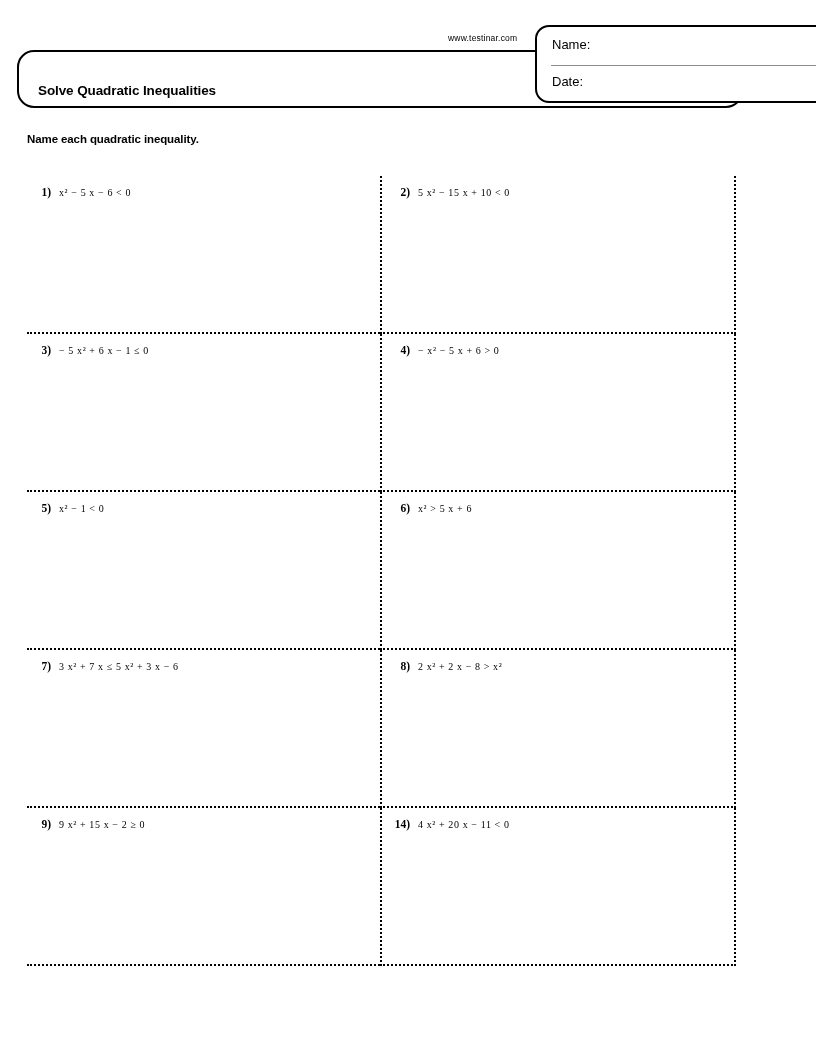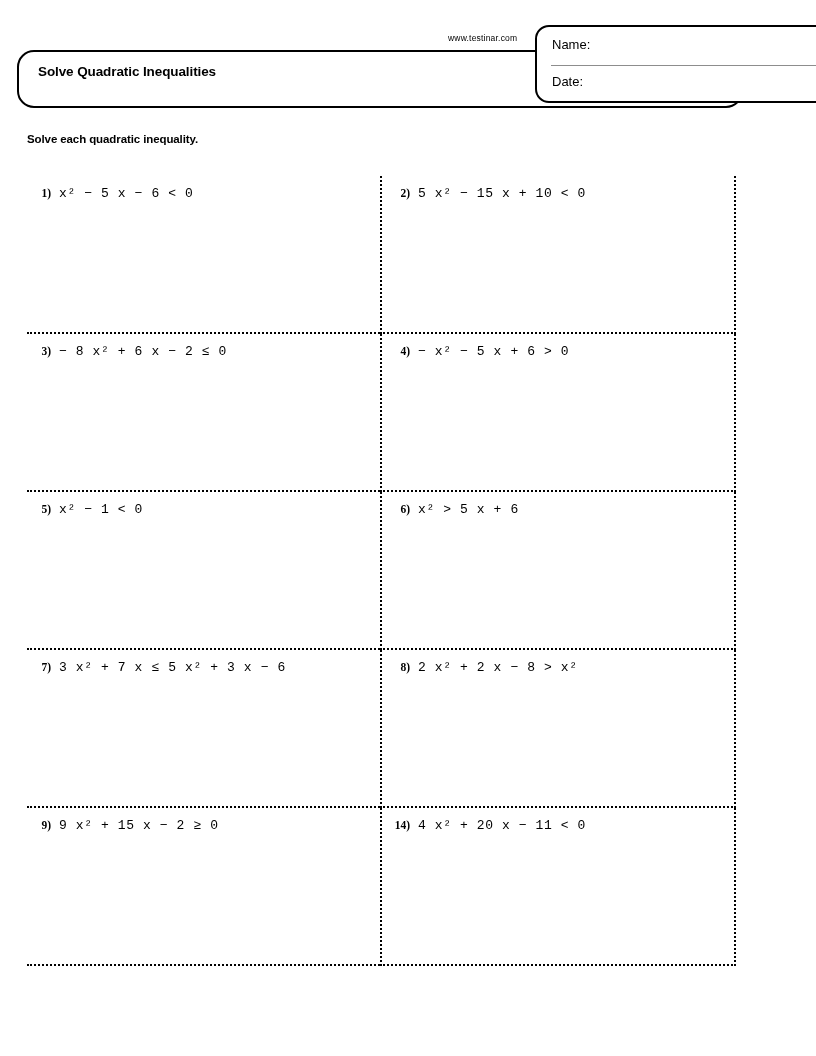--- a/index.html
+++ b/index.html
@@ -49,7 +49,7 @@
   .title-text {
     position: absolute;
     left: 38px;
-    top: 64px;
+    top: 83px;
     font-size: 13.5px;
     font-weight: bold;
     letter-spacing: -0.1px;

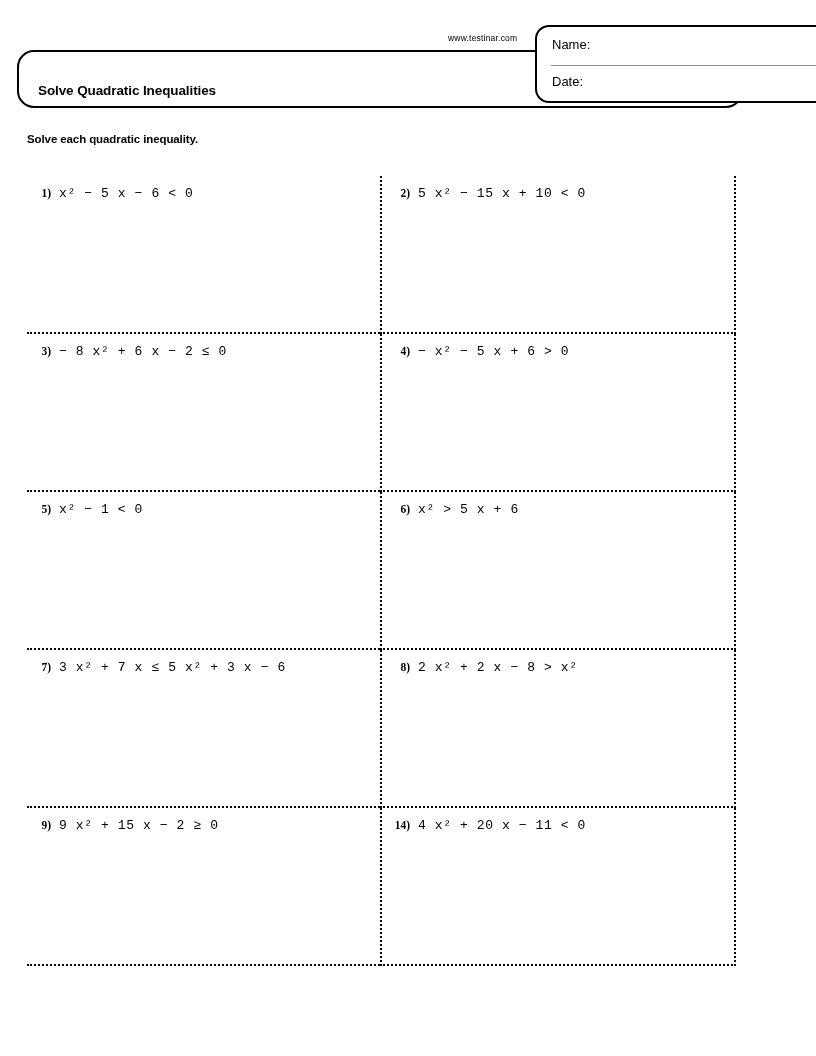--- a/index.html
+++ b/index.html
@@ -171,7 +171,7 @@
 
 </div>
 
-<div class="instruction">Solve each quadratic inequality.</div>
+<div class="instruction">Name each quadratic inequality.</div>
 
 <div class="grid">
 

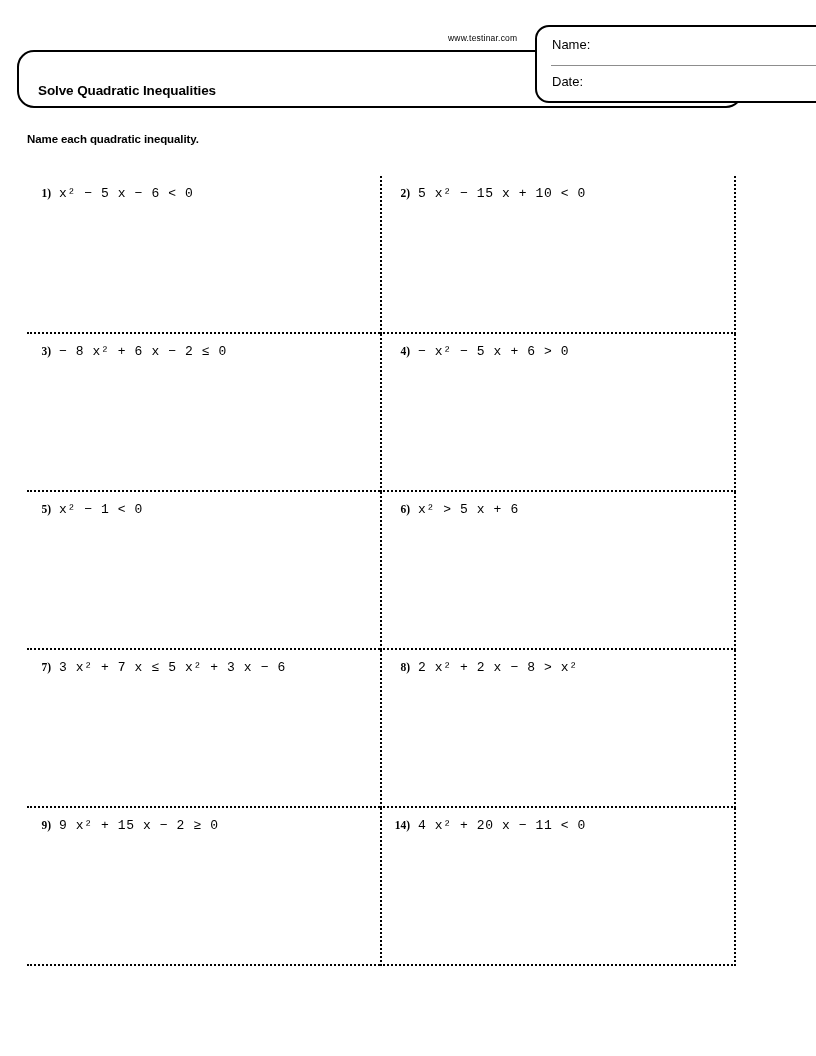--- a/index.html
+++ b/index.html
@@ -147,8 +147,8 @@
     margin-right: 8px;
   }
   .prob-expr {
-    font-family: Liberation Mono, monospace;
-    font-size: 13px;
+    font-family: Liberation Serif, serif;
+    font-size: 10px;
     letter-spacing: 0.6px;
     white-space: nowrap;
   }

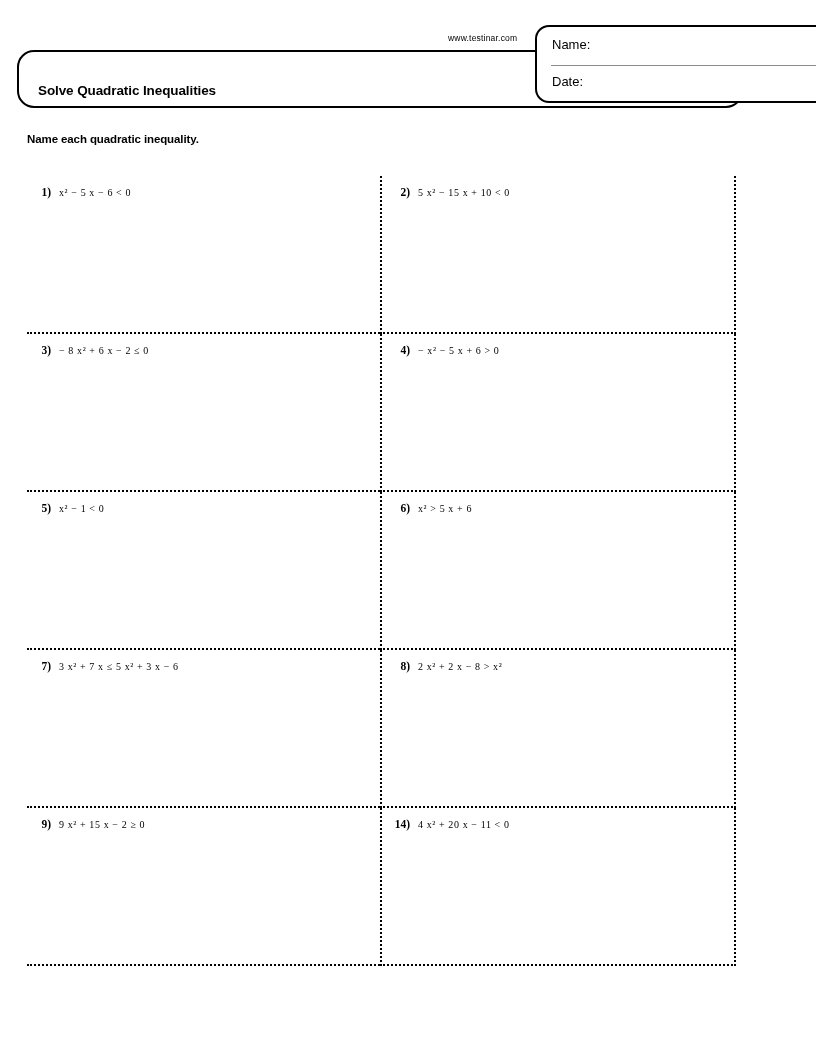--- a/index.html
+++ b/index.html
@@ -194,7 +194,7 @@
     <div class="cell cell-left">
       <div class="prob">
         <span class="prob-num">3)</span>
-        <span class="prob-expr">− 8 x² + 6 x − 2 ≤ 0</span>
+        <span class="prob-expr">− 5 x² + 6 x − 1 ≤ 0</span>
       </div>
     </div>
     <div class="cell cell-right">

